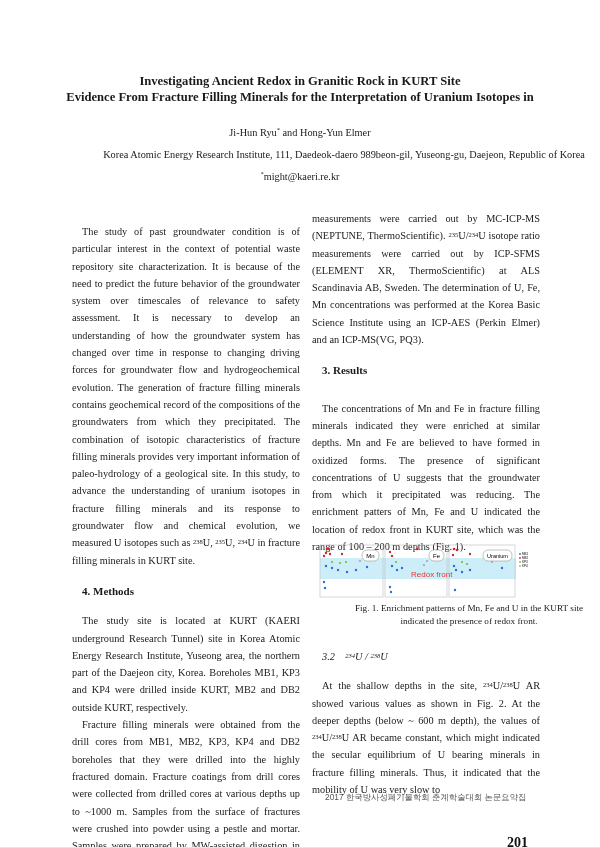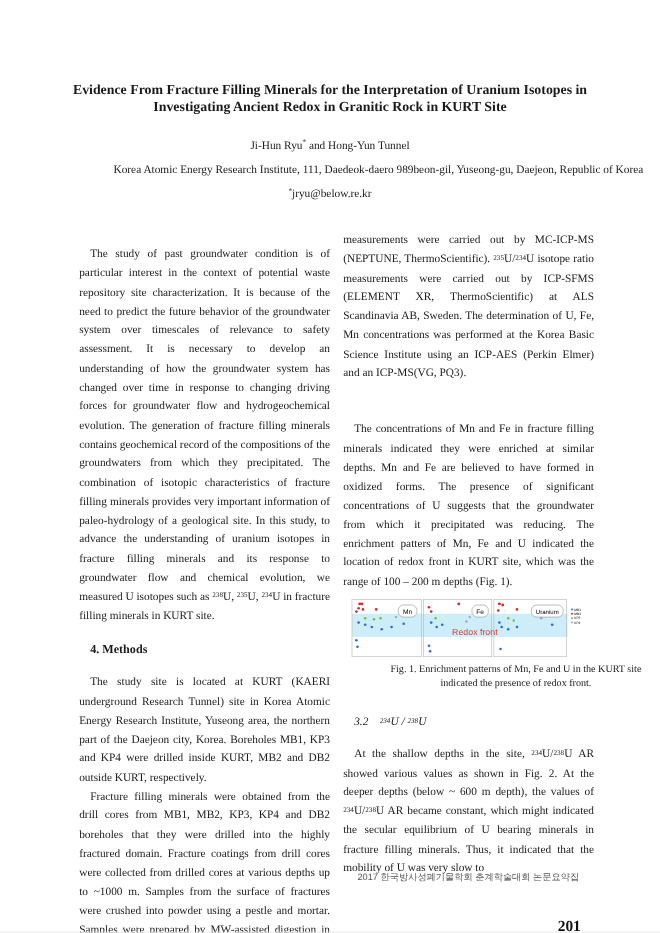--- a/index.html
+++ b/index.html
@@ -27,8 +27,8 @@
 <body>
 
 <div class="title">
+  <div>Investigating Ancient Redox in Granitic Rock in KURT Site</div>
   <div>Evidence From Fracture Filling Minerals for the Interpretation of Uranium Isotopes in</div>
-  <div>Investigating Ancient Redox in Granitic Rock in KURT Site</div>
 </div>
 
 <div class="authors"><span>Ji-Hun Ryu</span><sup>*</sup><span> and Hong-Yun Tunnel</span></div>

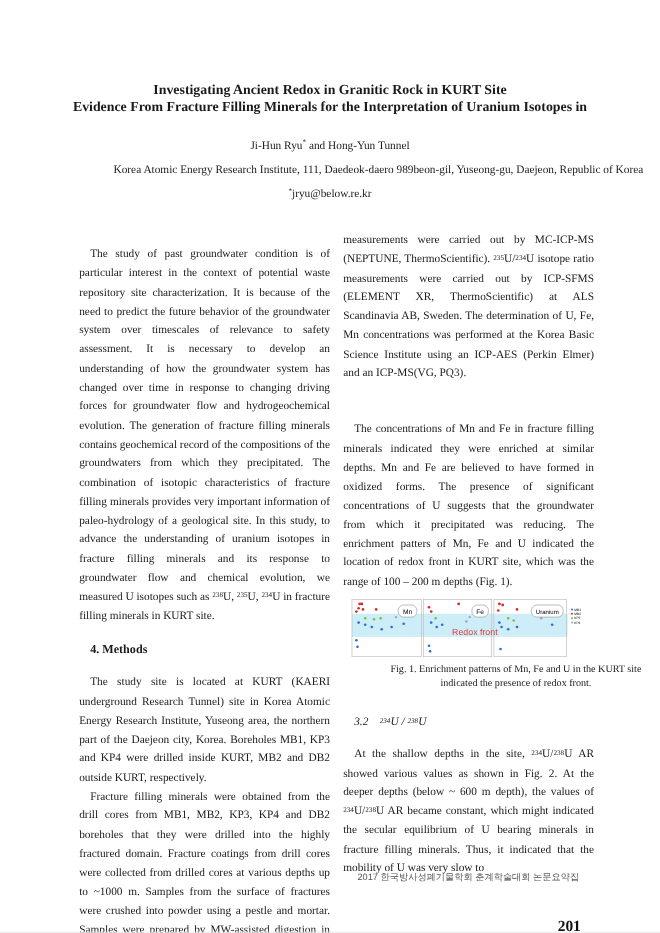--- a/index.html
+++ b/index.html
@@ -31,7 +31,7 @@
   <div>Evidence From Fracture Filling Minerals for the Interpretation of Uranium Isotopes in</div>
 </div>
 
-<div class="authors"><span>Ji-Hun Ryu</span><sup>*</sup><span> and Hong-Yun Tunnel</span></div>
+<div class="authors"><span>Ji-Hun Ryu</span><sup>*</sup><span> and Hong-Yun Elmer</span></div>
 
 <div class="affil">Korea Atomic Energy Research Institute, 111, Daedeok-daero 989beon-gil, Yuseong-gu, Daejeon, Republic of Korea</div>
 

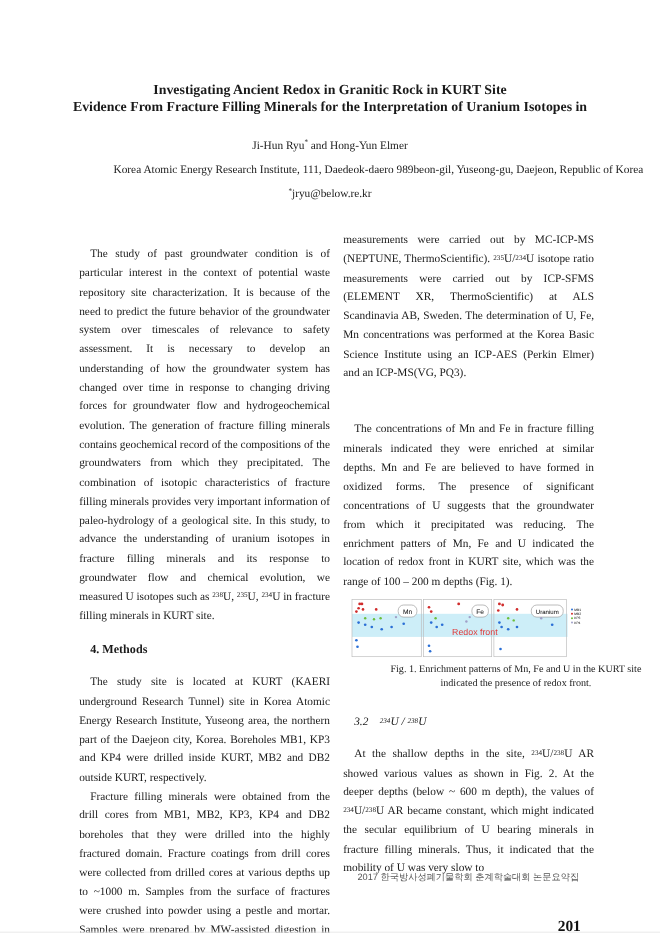--- a/index.html
+++ b/index.html
@@ -35,7 +35,7 @@
 
 <div class="affil">Korea Atomic Energy Research Institute, 111, Daedeok-daero 989beon-gil, Yuseong-gu, Daejeon, Republic of Korea</div>
 
-<div class="email"><sup>*</sup><span>jryu@below.re.kr</span></div>
+<div class="email"><sup>*</sup><span>might@kaeri.re.kr</span></div>
 
 <div class="col left">
   <div style="height:12px"></div>

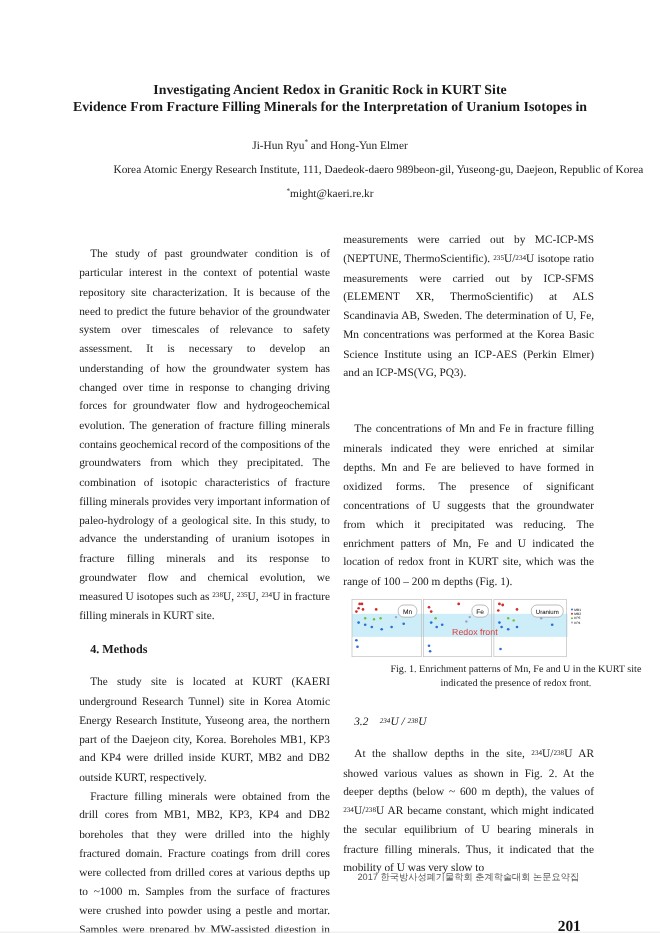--- a/index.html
+++ b/index.html
@@ -50,6 +50,7 @@
 <div class="col right">
   <p style="text-indent:0">measurements were carried out by MC-ICP-MS (NEPTUNE, ThermoScientific). <sup>235</sup>U/<sup>234</sup>U<span> isotope ratio measurements were carried out by ICP-SFMS (ELEMENT XR, ThermoScientific) at ALS Scandinavia AB, Sweden. The determination of U, Fe, Mn concentrations was performed at the Korea Basic Science Institute using an ICP-AES (Perkin Elmer) and an ICP-MS(VG, PQ3).</span></p>
   <div style="height:14px"></div>
+  <p class="h">3. Results</p>
   <div style="height:10px"></div>
   <div style="height:10px"></div>
   <p>The concentrations of Mn and Fe in fracture filling minerals indicated they were enriched at similar depths. Mn and Fe are believed to have formed in oxidized forms. The presence of significant concentrations of U suggests that the groundwater from which it precipitated was reducing. The enrichment patters of Mn, Fe and U indicated the location of redox front in KURT site, which was the range of 100 – 200 m depths (Fig. 1).</p>

